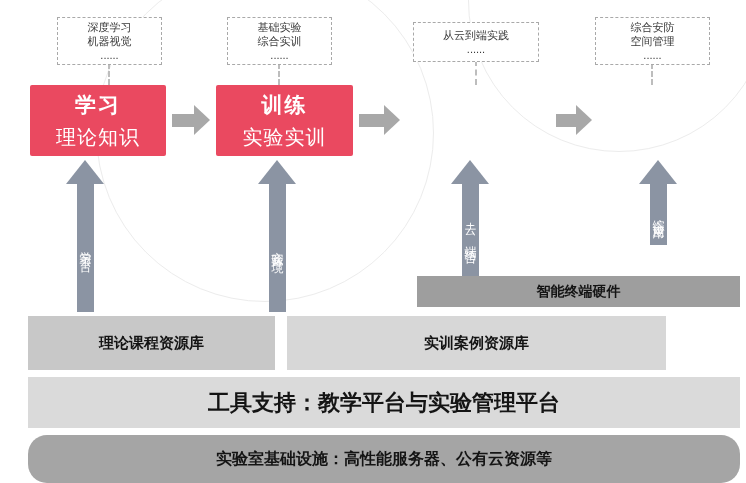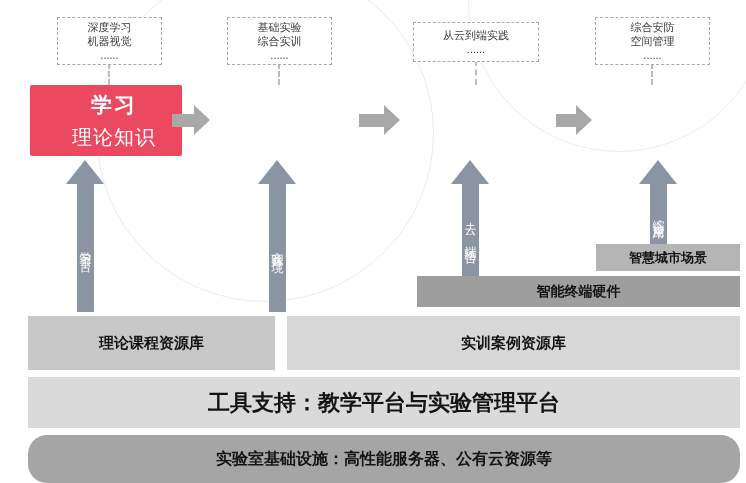--- a/index.html
+++ b/index.html
@@ -28,7 +28,7 @@
   .stage{
     position:absolute;top:85px;height:71px;background:var(--pink);color:#fff;
     display:flex;flex-direction:column;align-items:center;justify-content:center;
-    gap:5px;border-radius:2px;padding-left:16px;
+    gap:5px;border-radius:2px;
   }
   .stage-title{font-size:21px;font-weight:700;letter-spacing:2px;}
   .stage-sub{font-size:20px;font-weight:400;letter-spacing:1px;}

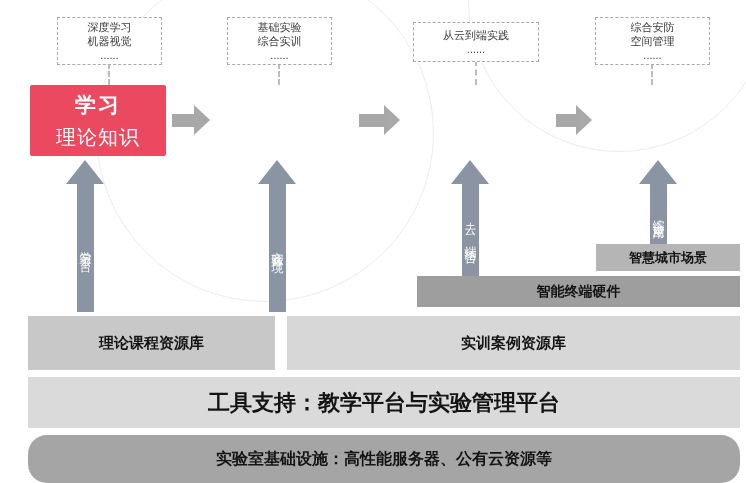--- a/index.html
+++ b/index.html
@@ -90,6 +90,10 @@
     <div class="stage-title">学习</div>
     <div class="stage-sub">理论知识</div>
   </div>
+  <div class="stage" style="left:216px;width:137px">
+    <div class="stage-title">训练</div>
+    <div class="stage-sub">实验实训</div>
+  </div>
 
   <div class="h-arrow" style="left:172px;width:38px">
     <div class="h-shaft"></div>

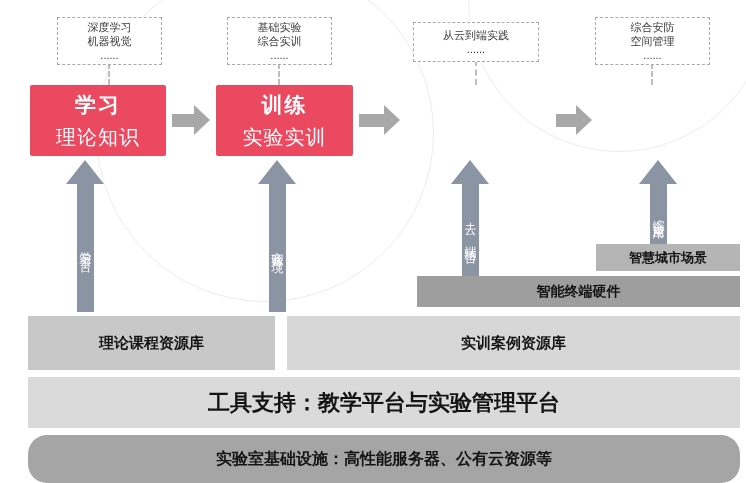--- a/index.html
+++ b/index.html
@@ -133,7 +133,6 @@
     </div>
   </div>
 
-  <div class="gray-box smart-city">智慧城市场景</div>
   <div class="gray-box terminal-hw">智能终端硬件</div>
 
   <div class="gray-box res-left">理论课程资源库</div>

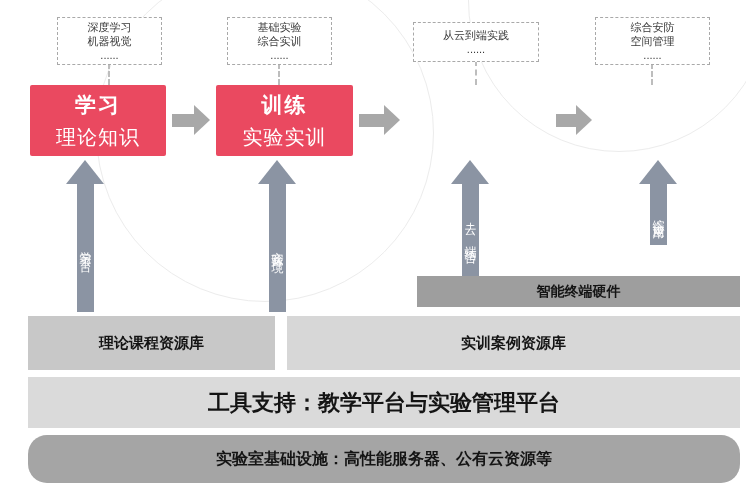--- a/index.html
+++ b/index.html
@@ -49,7 +49,7 @@
   .smart-city{left:596px;top:244px;width:144px;height:27px;background:#b5b5b5;font-size:13px;}
   .terminal-hw{left:417px;top:276px;width:323px;height:31px;background:#9e9e9e;font-size:14px;}
   .res-left{left:28px;top:316px;width:247px;height:54px;background:#c8c8c8;font-size:15px;}
-  .res-right{left:287px;top:316px;width:453px;height:54px;background:#d7d7d7;font-size:15px;text-align:right;}
+  .res-right{left:287px;top:316px;width:379px;height:54px;background:#d7d7d7;font-size:15px;text-align:right;}
   .tools-bar{left:28px;top:377px;width:712px;height:51px;background:#dadada;font-size:22px;}
   .infra-bar{left:28px;top:435px;width:712px;height:48px;background:#a5a5a5;font-size:16px;border-radius:19px;}
 </style>

